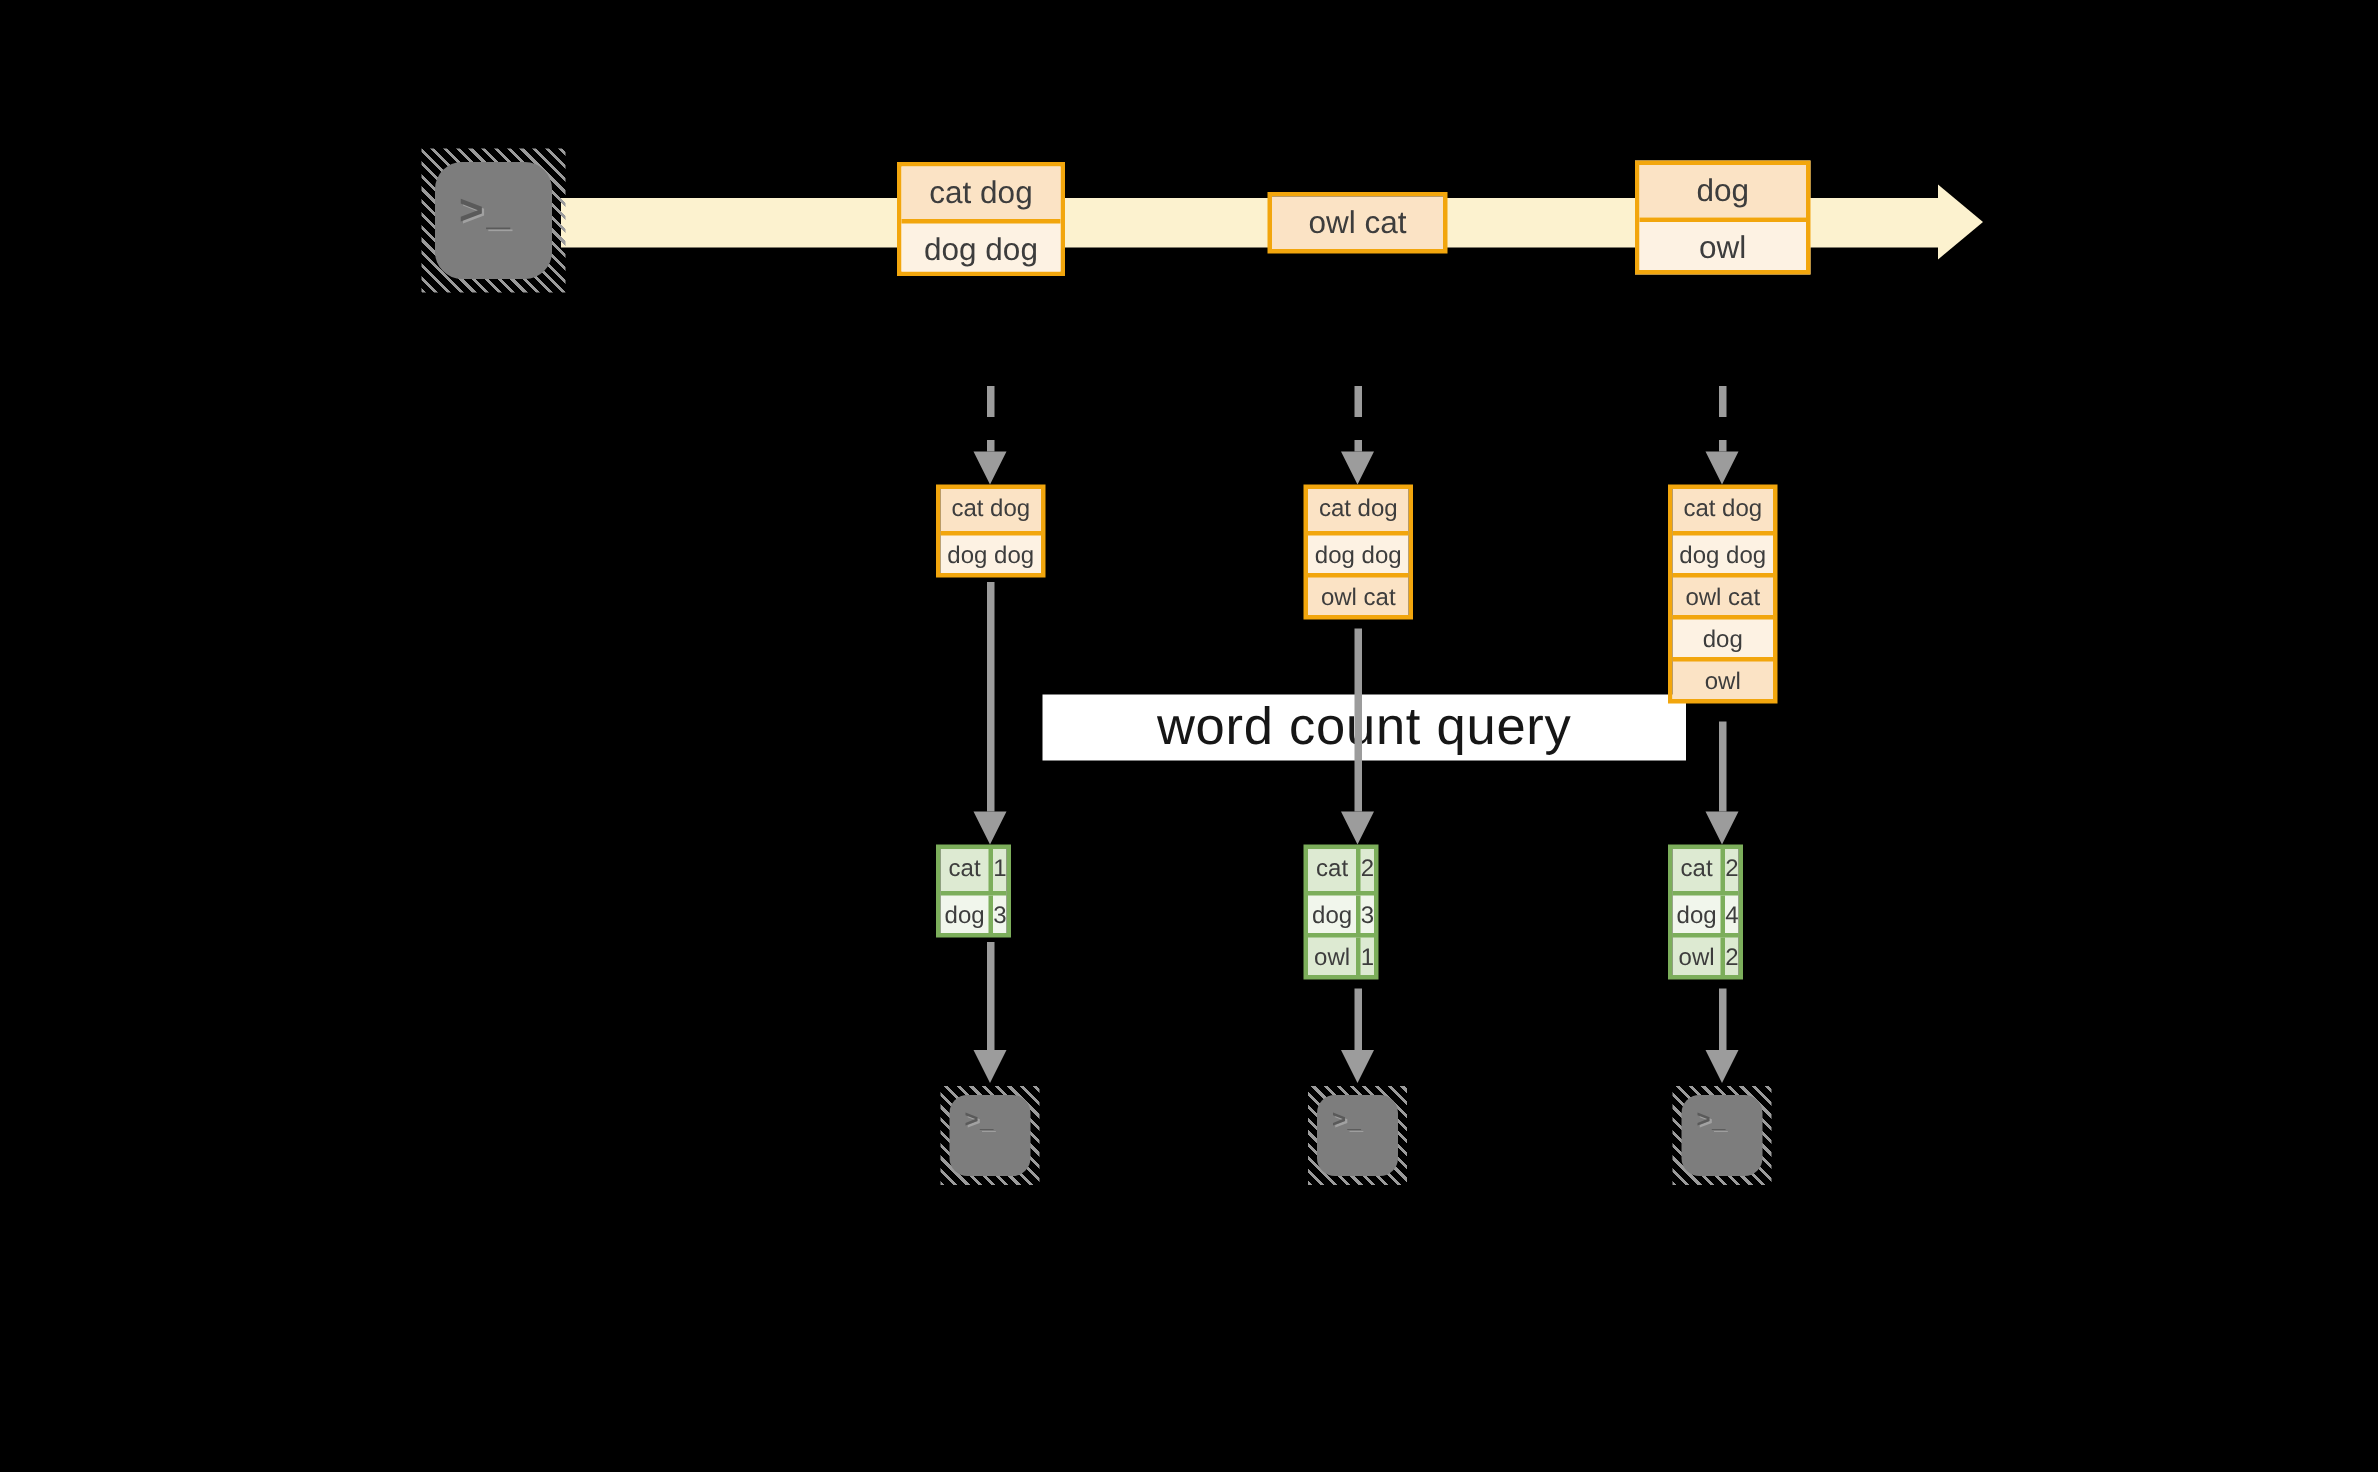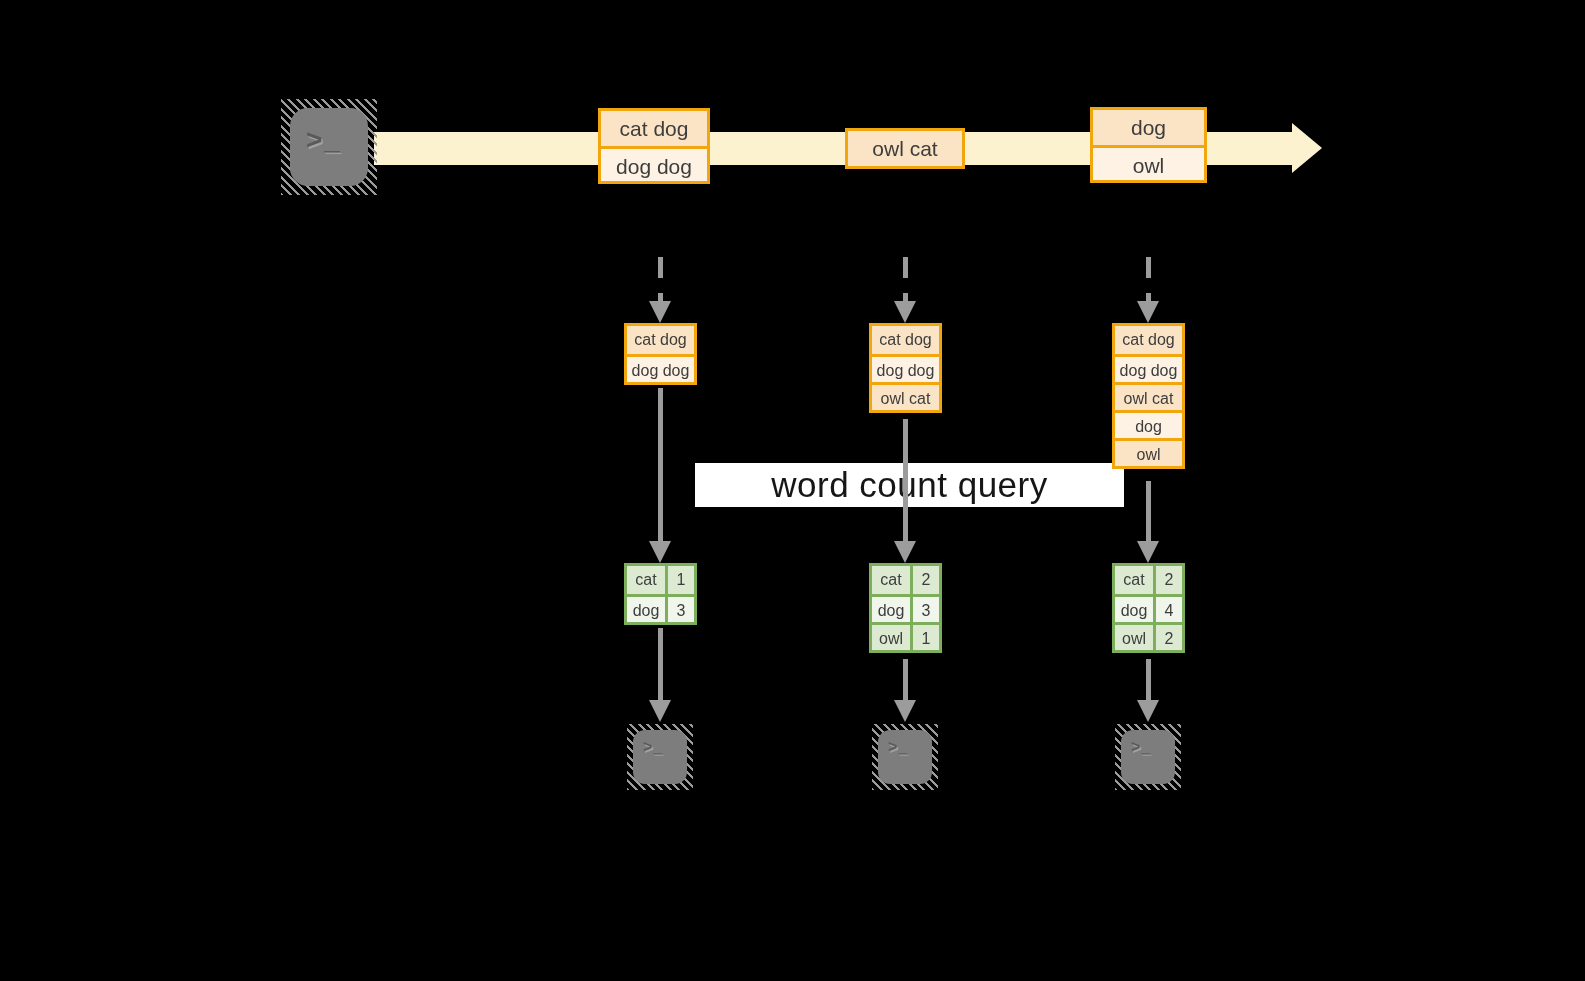--- a/index.html
+++ b/index.html
@@ -65,7 +65,7 @@
     border-top:22px solid var(--arrow);}
 
   
-  .g-table{position:absolute; top:563px; width:73px; border:3px solid var(--green-border); z-index:2;}
+  .g-table{position:absolute; top:563px; width:50px; border:3px solid var(--green-border); z-index:2;}
   .g-row{display:flex; height:28px; line-height:28px; font-size:16px;}
   .g-row:nth-child(odd){background:var(--green-dark);}
   .g-row:nth-child(even){background:var(--green-light);}

